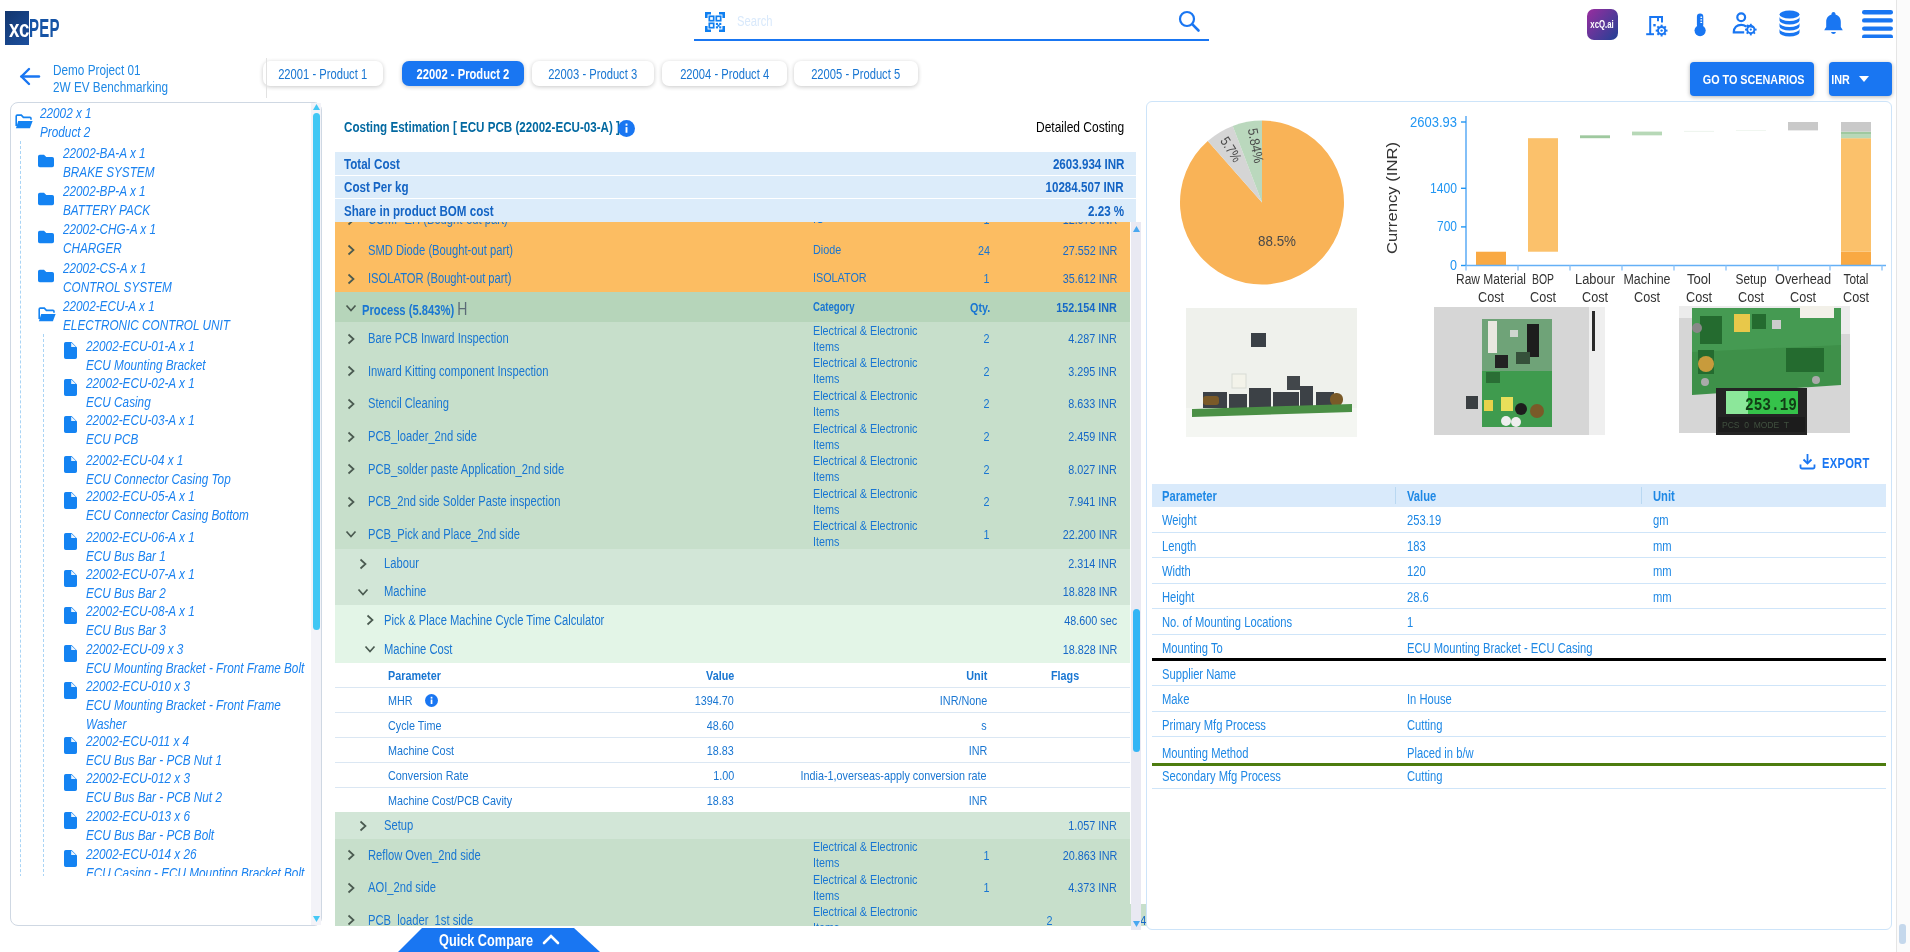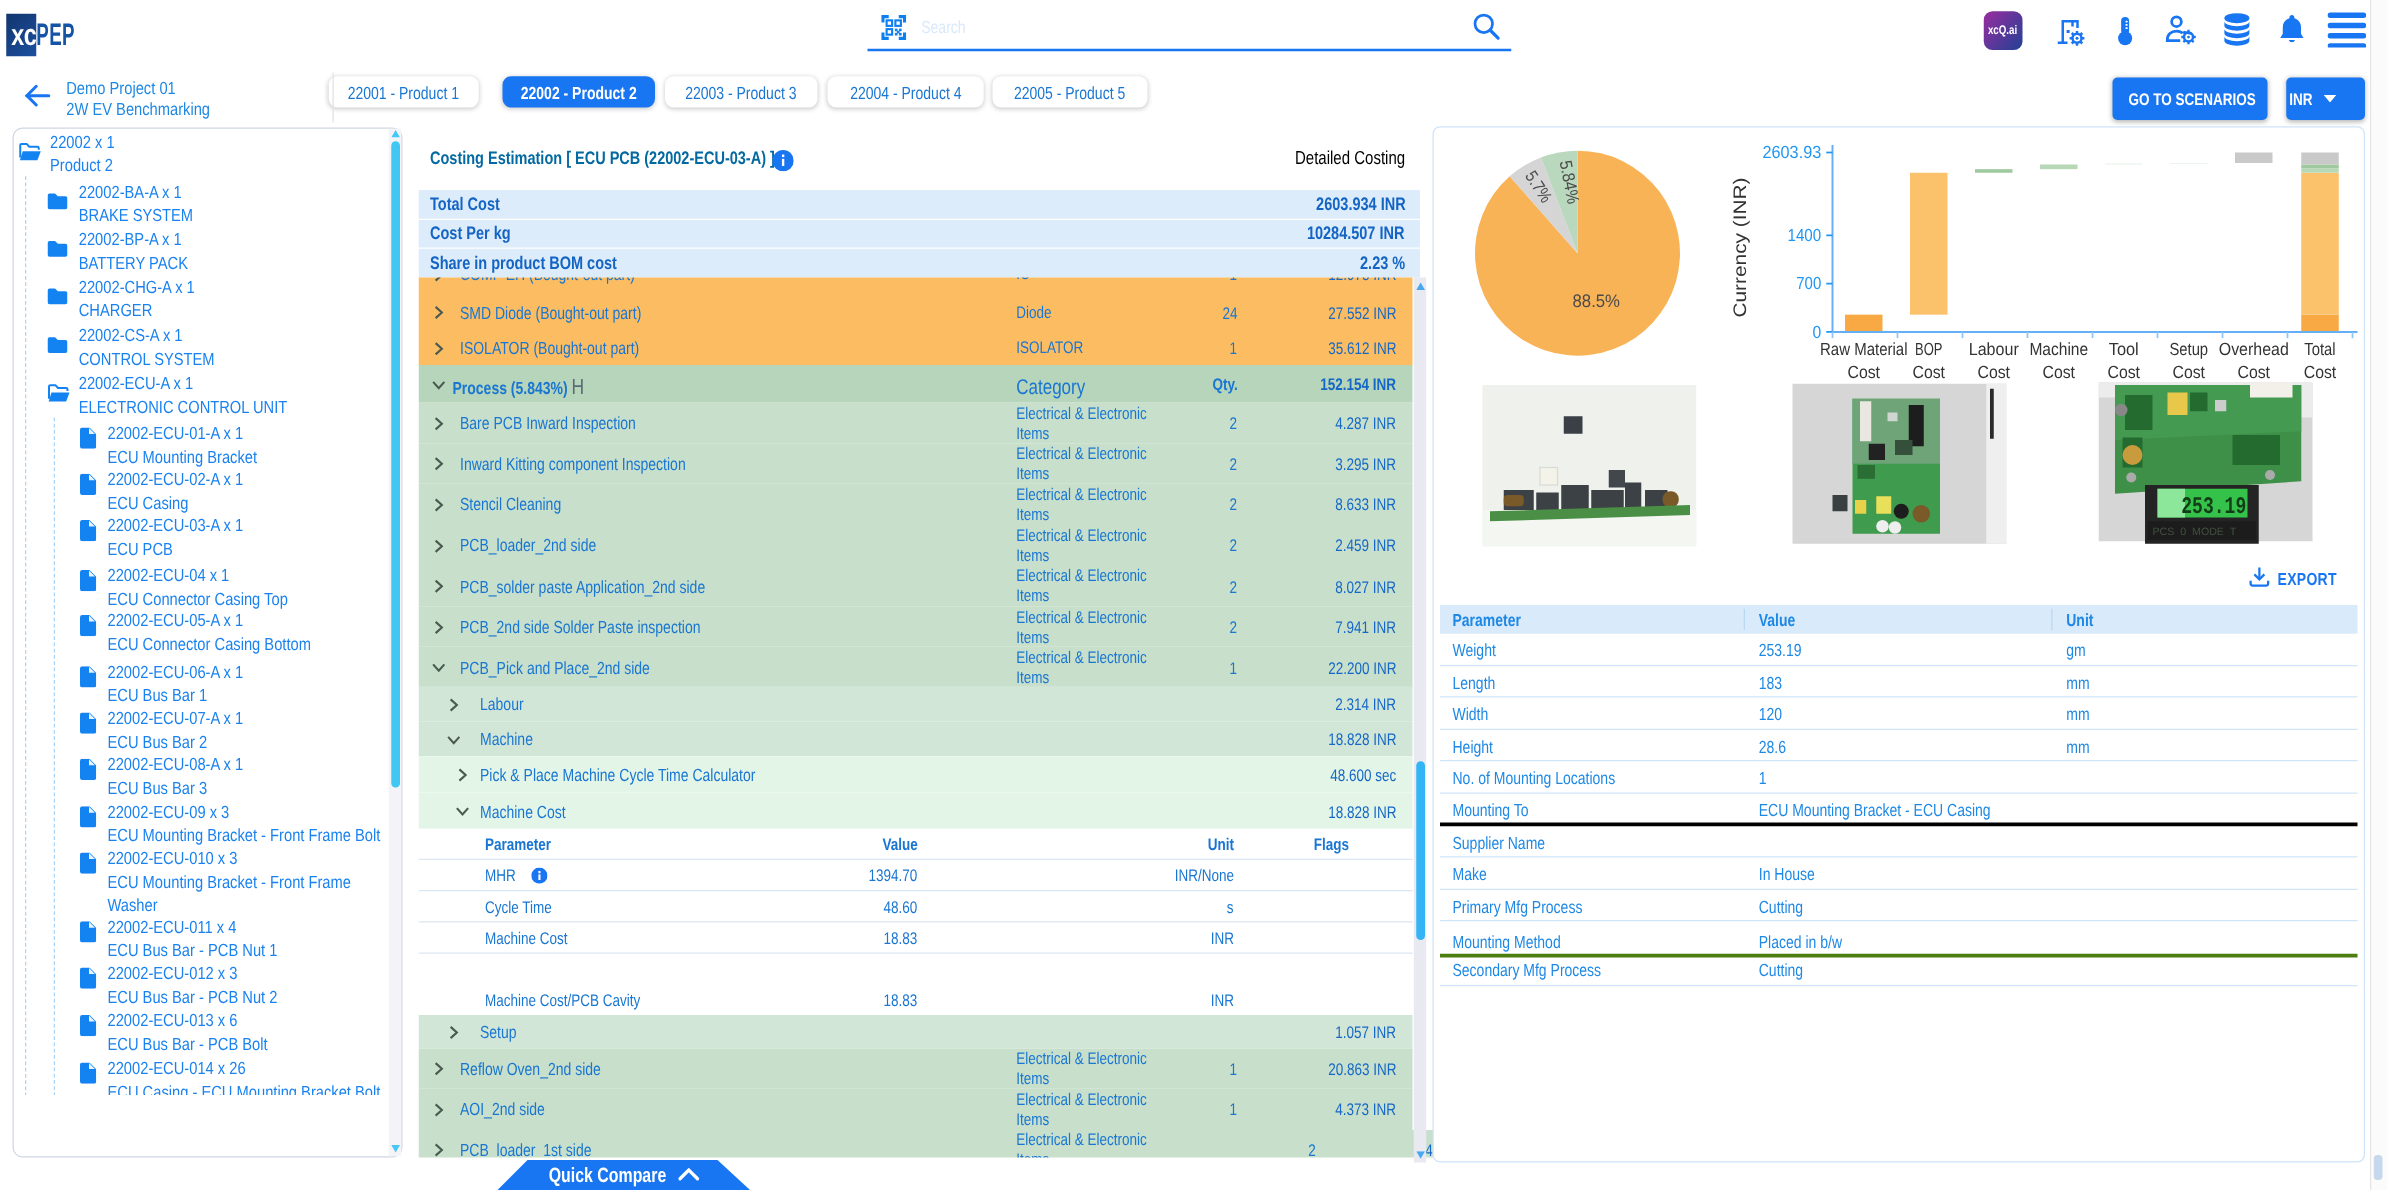--- a/index.html
+++ b/index.html
@@ -141,7 +141,7 @@
     </svg>
   </div>
 <div class="abs" style="left:10px;top:102px;width:312px;height:824px;border:1px solid #cfd8e3;border-radius:8px;"></div>
-<div class="abs" style="left:0;top:0;width:311px;height:876px;overflow:hidden;">
+<div class="abs" style="left:0;top:0;width:311px;height:876px;overflow:hidden;font-style:italic;">
 <div class="guide" style="left:20px;top:141px;height:781px;"></div>
     <div class="guide" style="left:42.5px;top:334px;height:588px;"></div>
 <svg class="abs" style="left:14.7px;top:114.2px;" width="18" height="15" viewBox="0 0 18 15" fill="none">

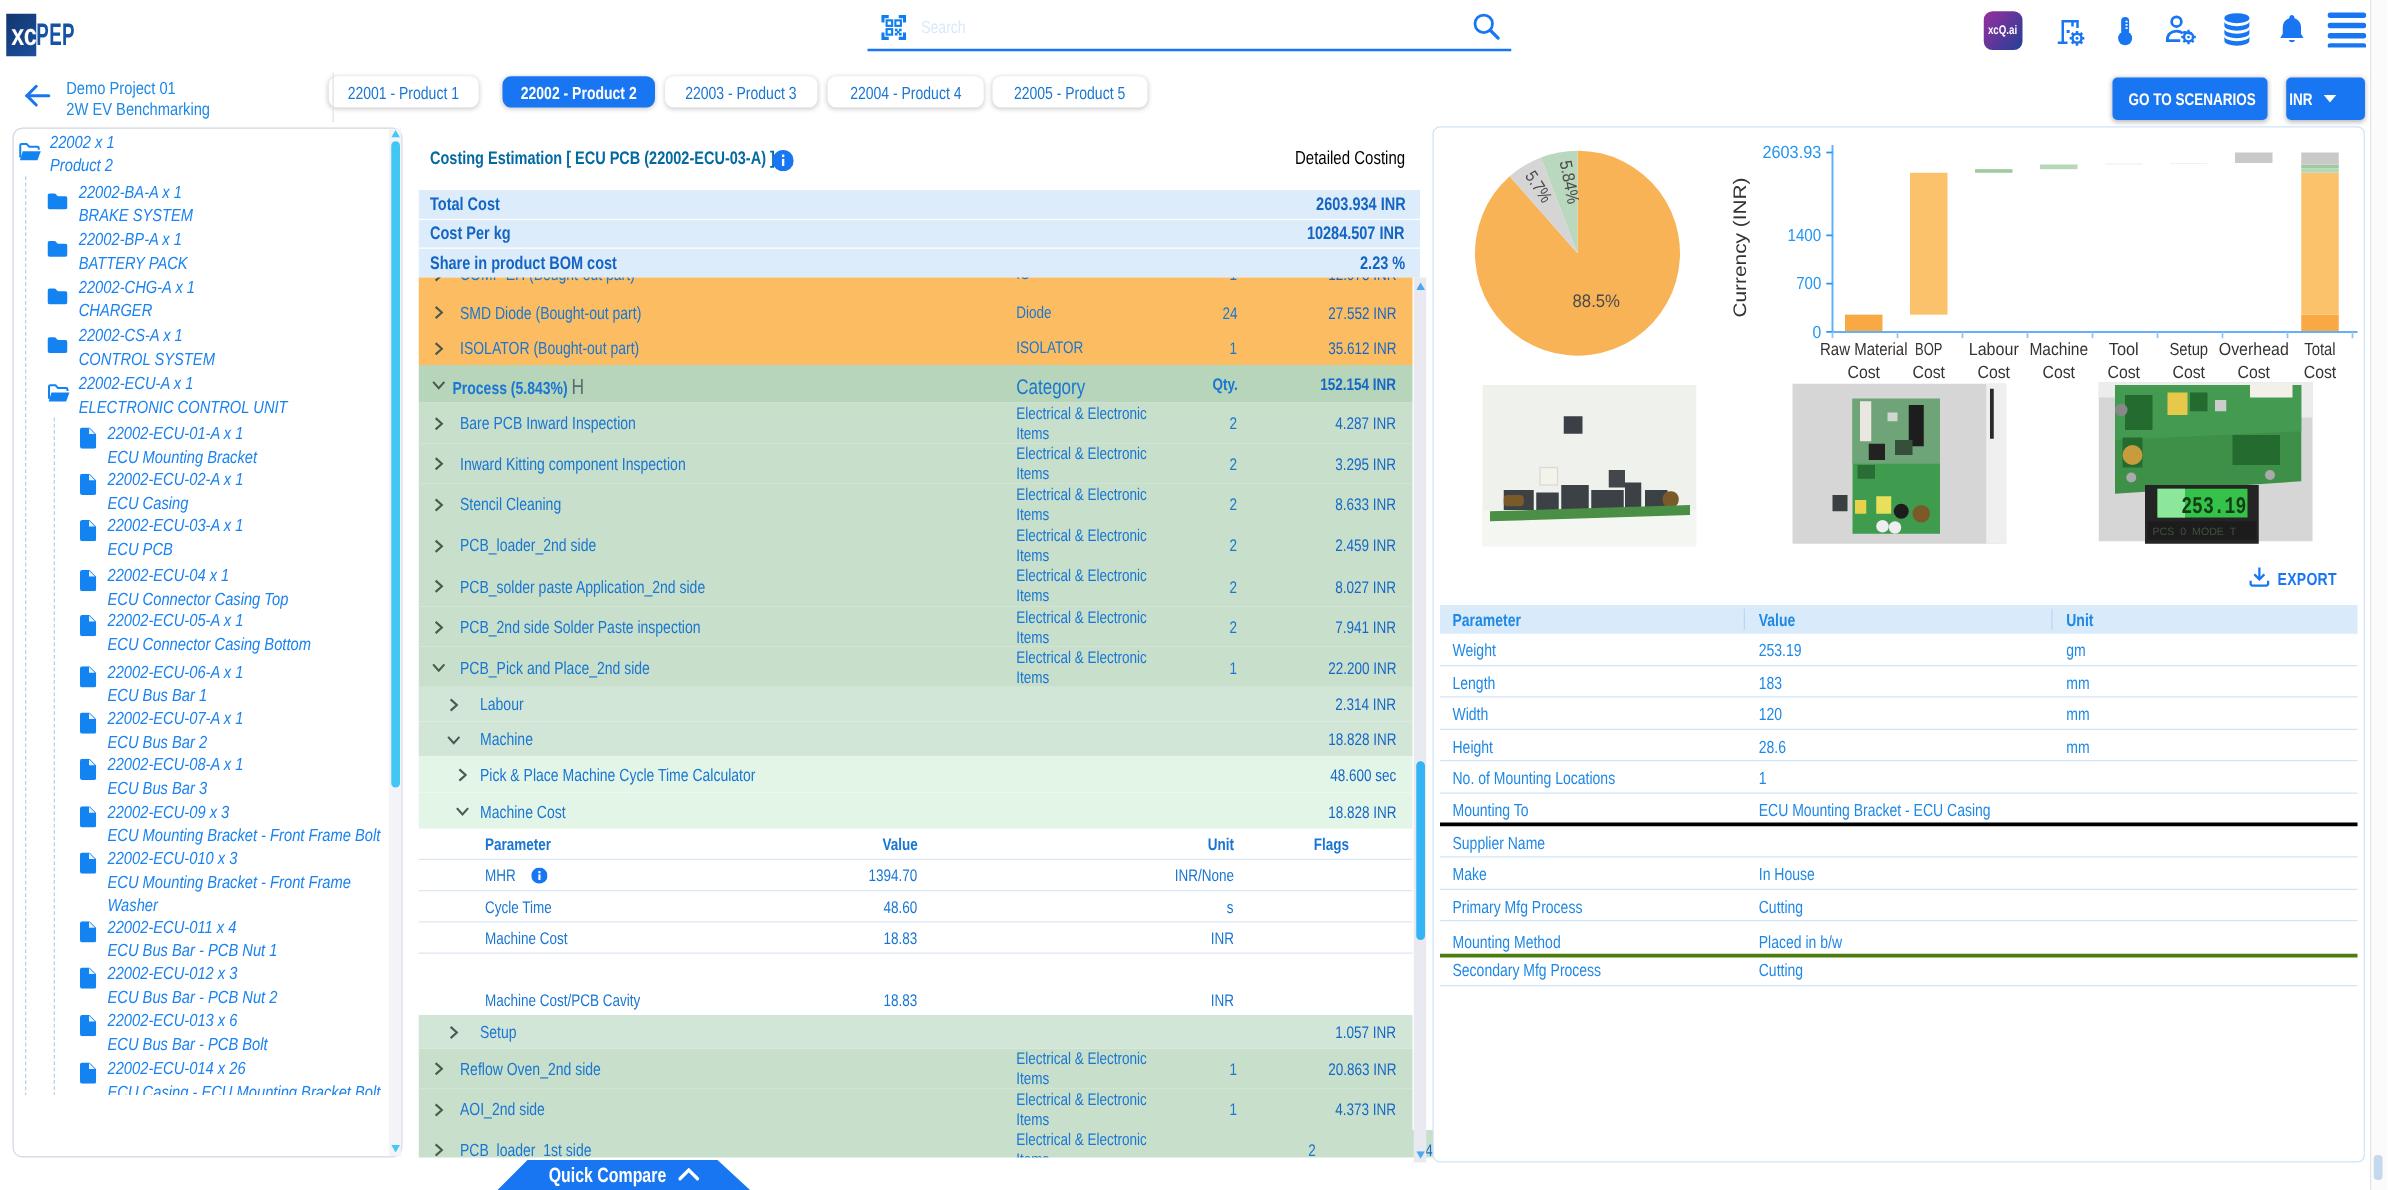--- a/index.html
+++ b/index.html
@@ -479,7 +479,7 @@
       <polyline points="1.5,1.5 6,6.5 10.5,1.5"></polyline>
     </svg>
     <div style="position:absolute;left:27px;top:7px;color:#1976d2;font-size:14px;font-weight:bold;"><span class="cx">Process (5.843%) <span style="color:#5b6b77;font-weight:normal;font-size:17.5px;">H</span></span></div>
-    <div style="position:absolute;left:478px;top:7.5px;color:#1976d2;font-size:17px;font-weight:normal;"><span class="cx">Category</span></div>
+    <div style="position:absolute;left:478px;top:7.5px;color:#1976d2;font-size:12px;font-weight:bold;"><span class="cx">Category</span></div>
     <div style="position:absolute;right:140px;top:7.5px;color:#1976d2;font-size:13.5px;font-weight:bold;"><span class="cxr">Qty.</span></div>
     <div style="position:absolute;right:13px;top:7.5px;color:#1668c7;font-size:13.5px;font-weight:bold;"><span class="cxr">152.154 INR</span></div>
   </div>

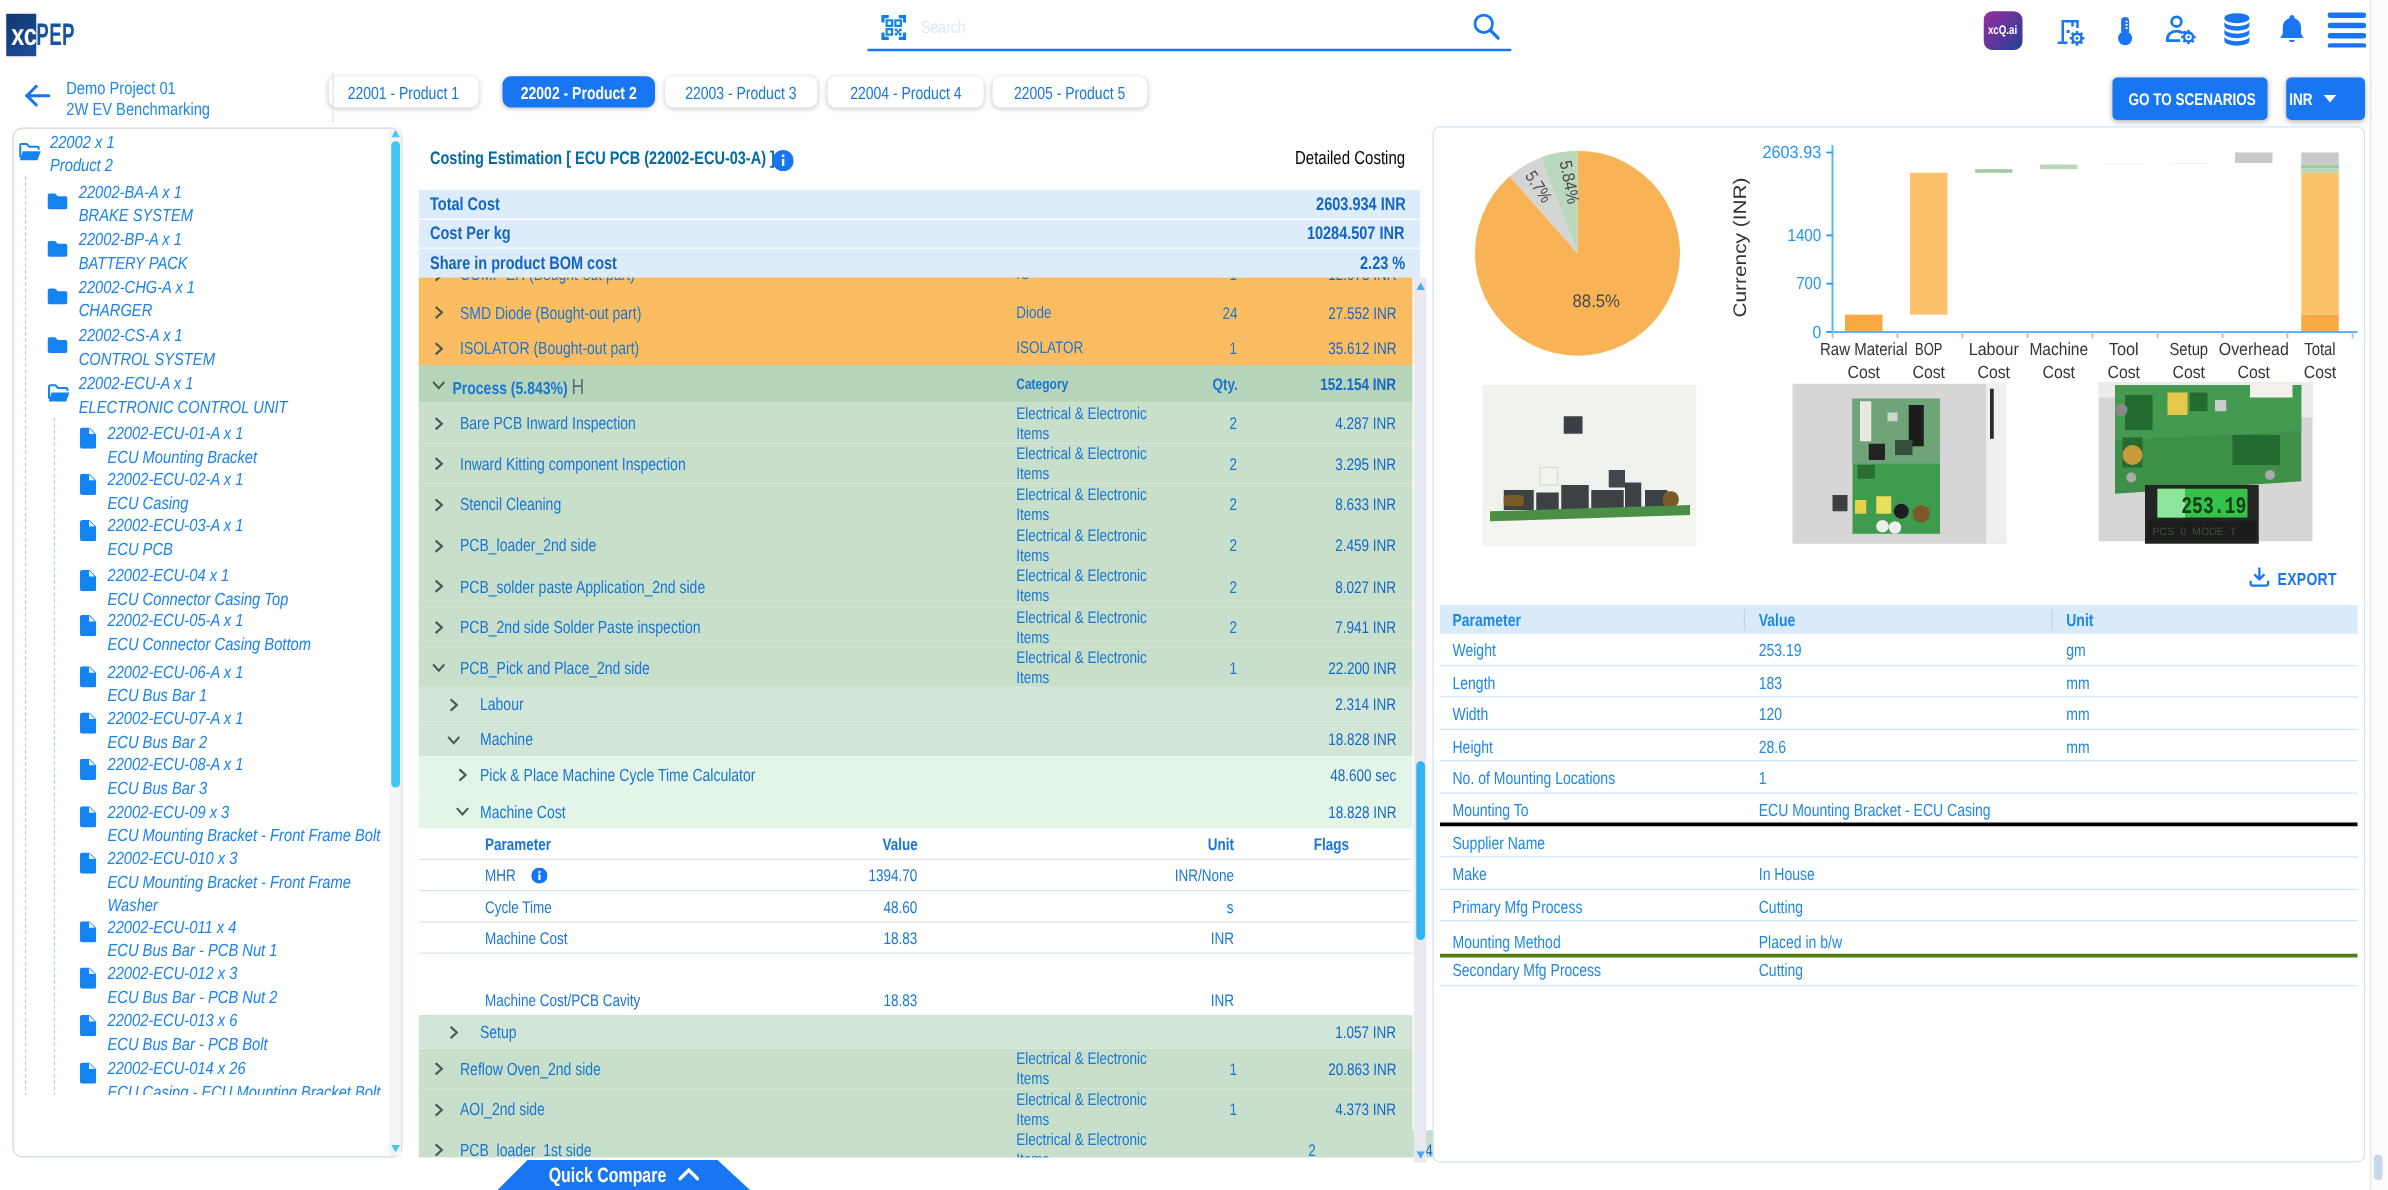--- a/index.html
+++ b/index.html
@@ -509,6 +509,11 @@
 <div style="position:absolute;left:53px;top:4.5px;color:#1976d2;font-size:13.5px;font-weight:normal;"><span class="cx">Machine Cost</span></div>
 <div style="position:absolute;right:396px;top:4.5px;color:#1976d2;font-size:13.5px;"><span class="cxr">18.83</span></div>
 <div style="position:absolute;right:143px;top:4.5px;color:#1976d2;font-size:13.5px;"><span class="cxr">INR</span></div>
+</div>
+<div style="position:absolute;left:0;top:100px;width:795px;height:25px;border-bottom:1px solid #dbe7f3;">
+<div style="position:absolute;left:53px;top:4.5px;color:#1976d2;font-size:13.5px;font-weight:normal;"><span class="cx">Conversion Rate</span></div>
+<div style="position:absolute;right:396px;top:4.5px;color:#1976d2;font-size:13.5px;"><span class="cxr">1.00</span></div>
+<div style="position:absolute;right:143px;top:4.5px;color:#1976d2;font-size:13.5px;"><span class="cxr">India-1,overseas-apply conversion rate</span></div>
 </div>
 <div style="position:absolute;left:0;top:125px;width:795px;height:25px;">
 <div style="position:absolute;left:53px;top:4.5px;color:#1976d2;font-size:13.5px;font-weight:normal;"><span class="cx">Machine Cost/PCB Cavity</span></div>

